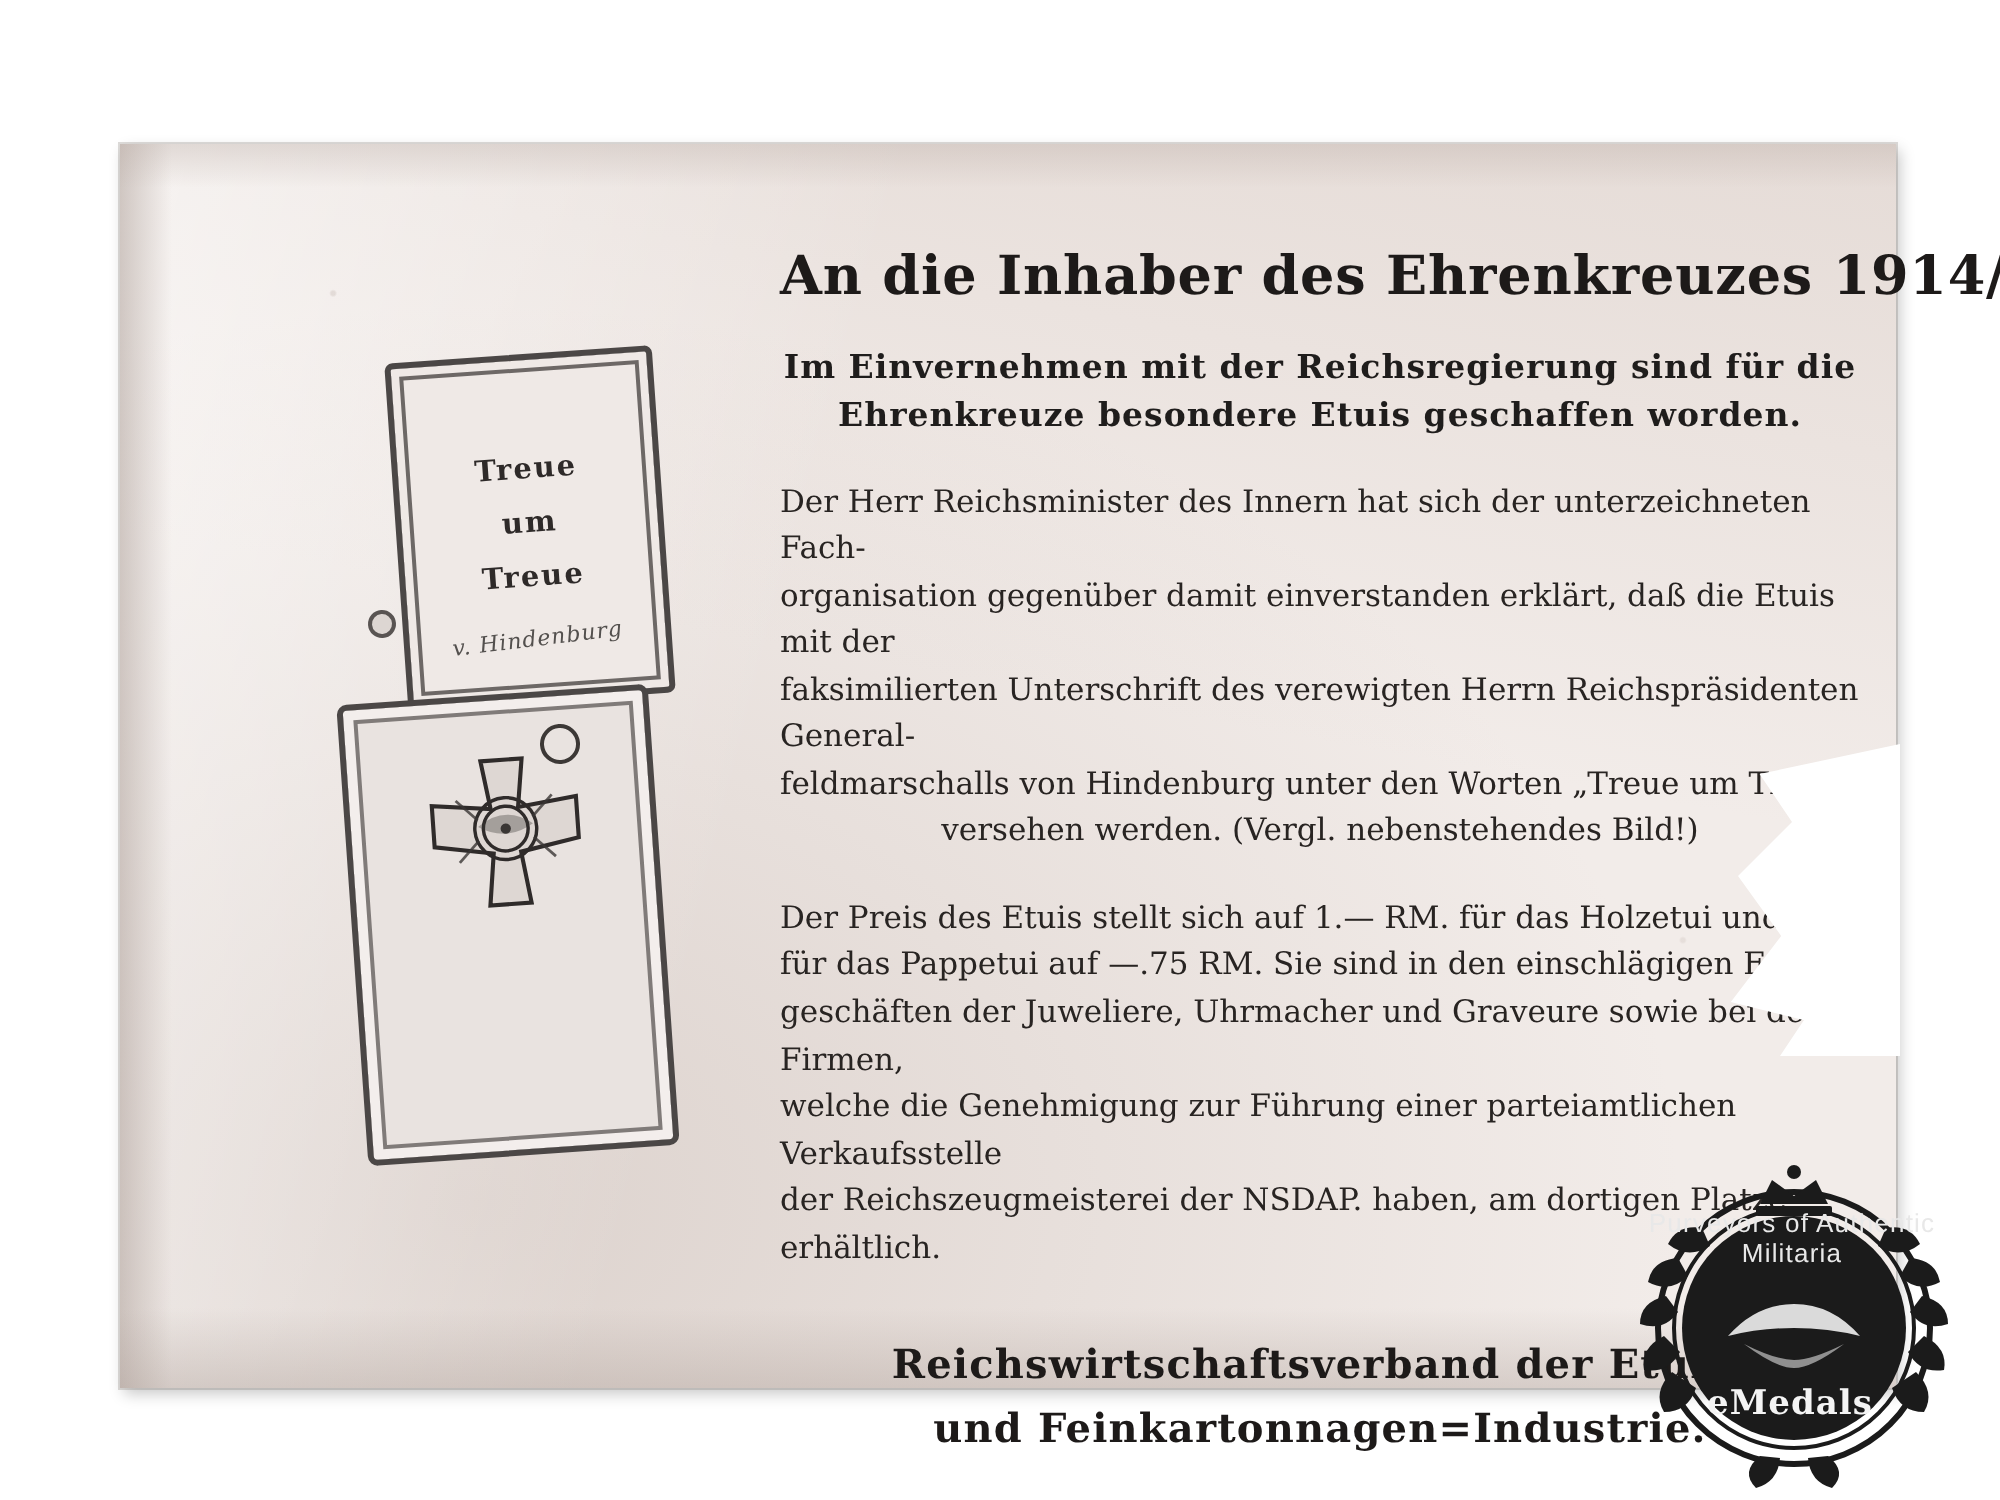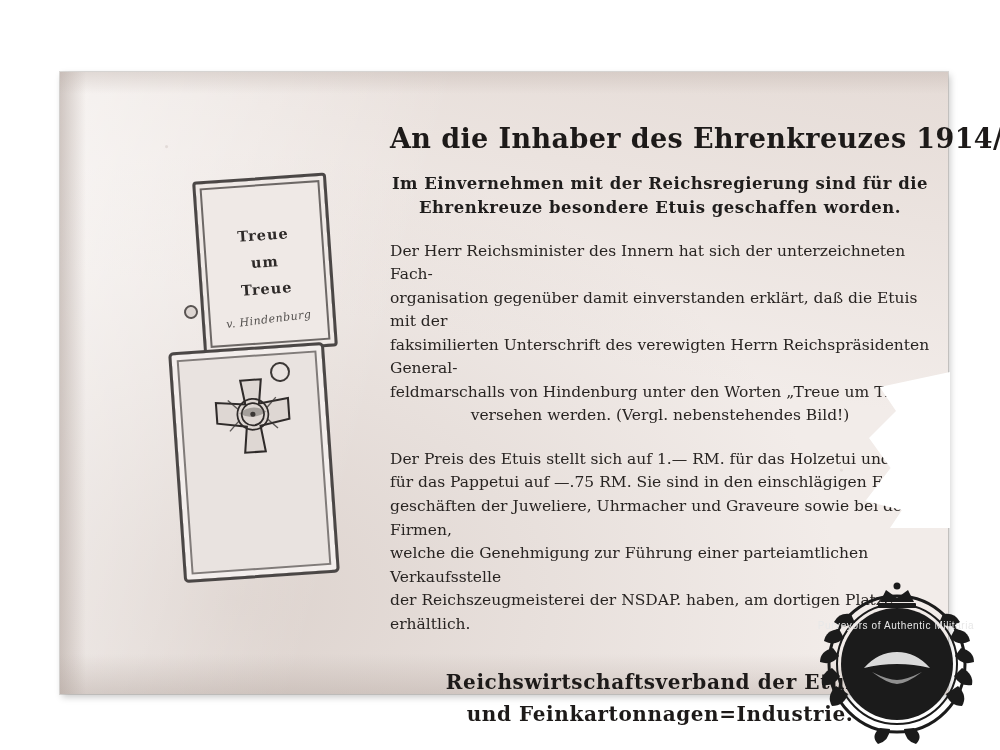--- a/index.html
+++ b/index.html
@@ -246,10 +246,10 @@
   #wm-arc-top {
     position: absolute;
     left: 14px;
-    top: 44px;
+    top: 28px;
     width: 160px;
     text-align: center;
-    font-size: 10px;
+    font-size: 13px;
     font-family: "Liberation Sans", sans-serif;
     letter-spacing: 0.6px;
     color: #e8e8e8;

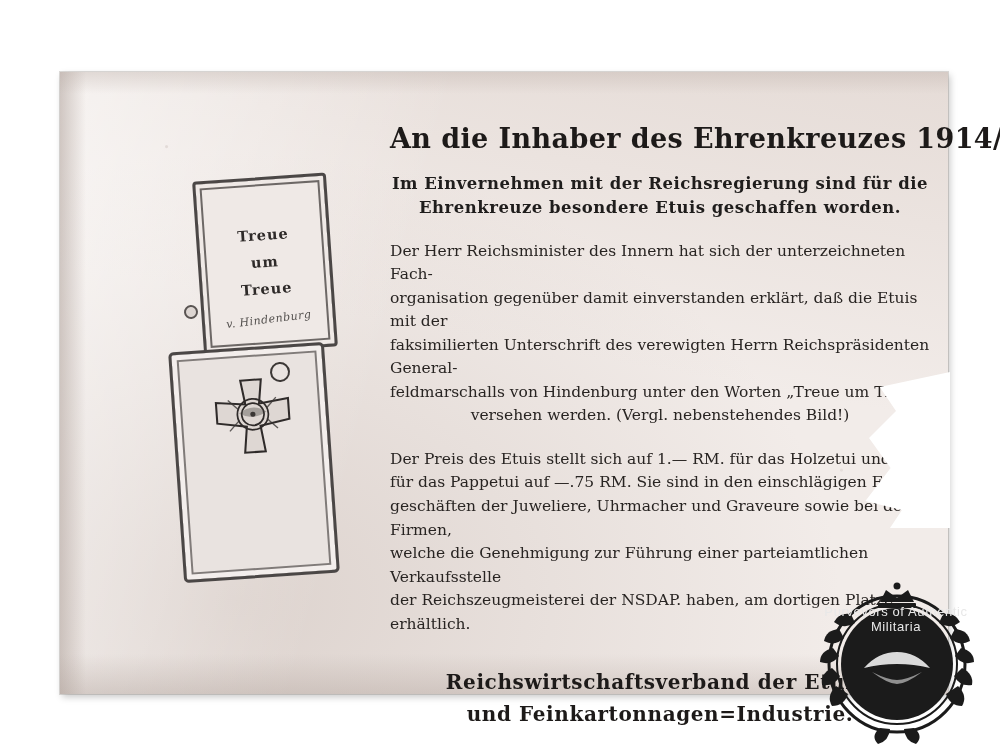--- a/index.html
+++ b/index.html
@@ -376,6 +376,7 @@
       </g>
     </svg>
     <div id="wm-arc-top">Purveyors of Authentic Militaria</div>
+    <div id="wm-label">eMedals</div>
   </div>
 
 </div>

